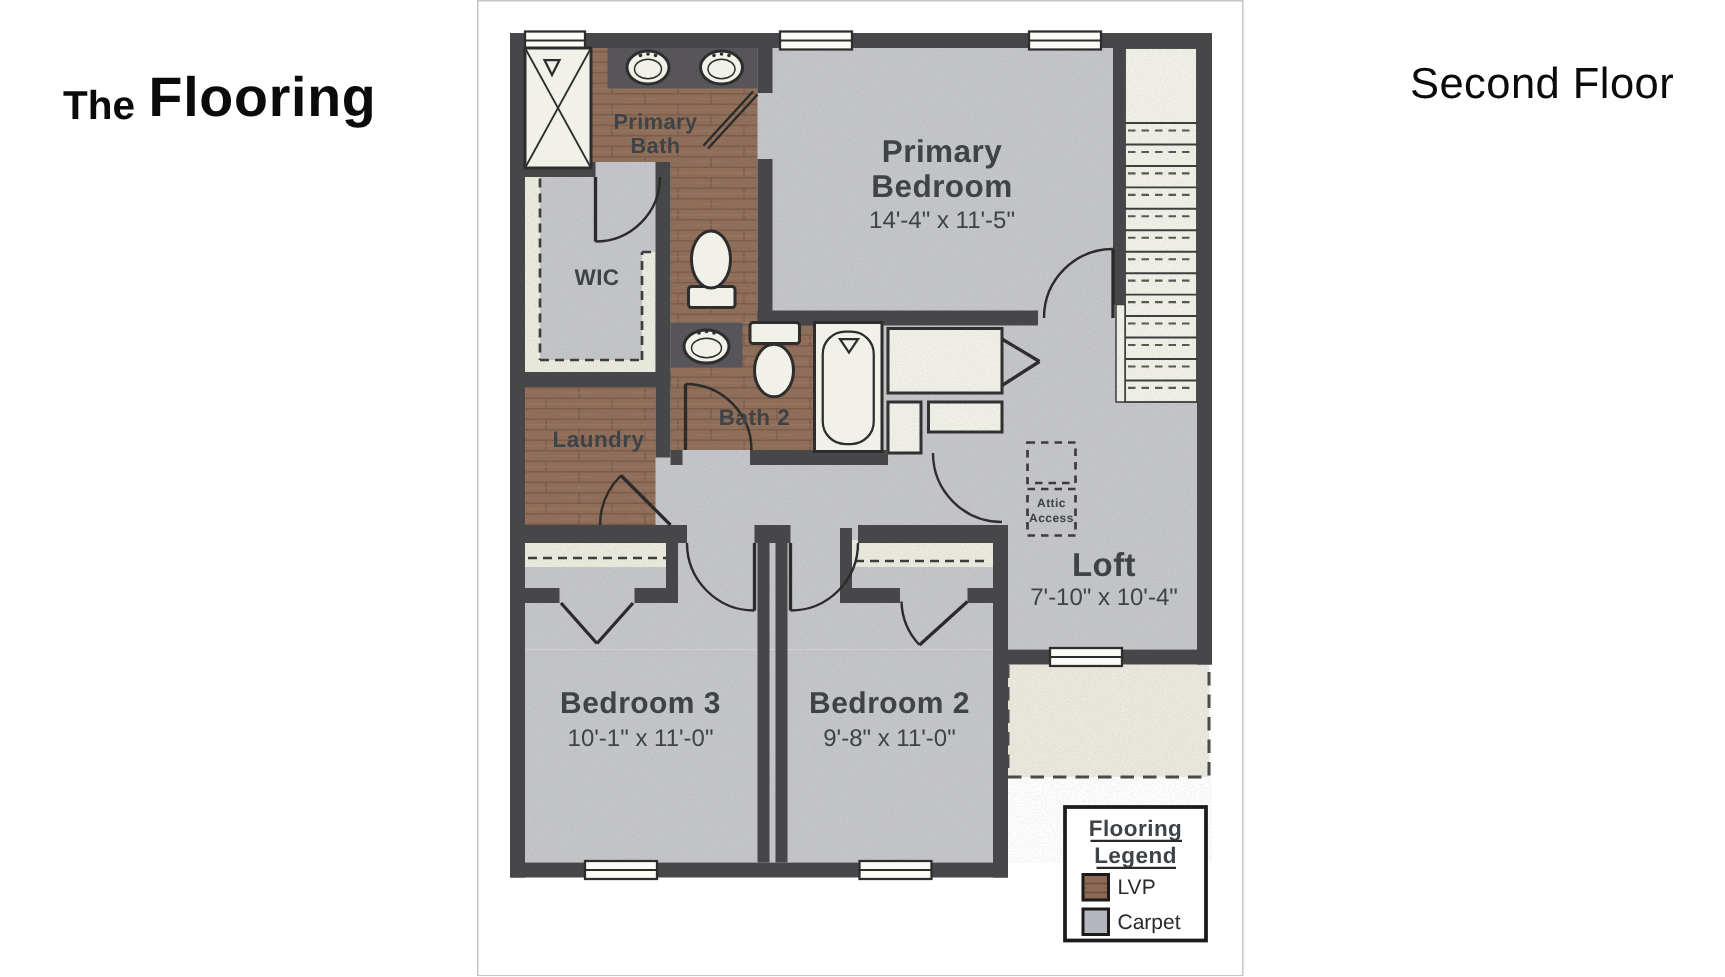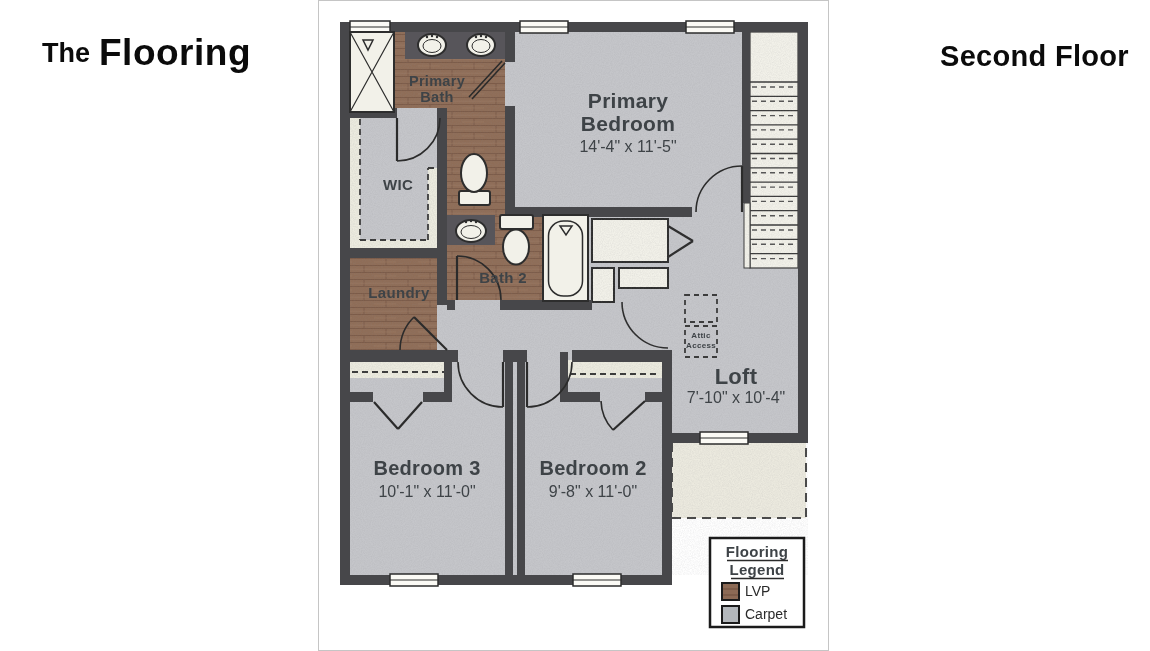--- a/index.html
+++ b/index.html
@@ -5,7 +5,7 @@
   html,body{margin:0;padding:0;background:#ffffff;}
   #stage{position:relative;width:1150px;height:651px;background:#ffffff;overflow:hidden;
          font-family:"Liberation Sans",sans-serif;}
-  .title-left{position:absolute;left:42px;top:32px;display:flex;align-items:center;gap:9px;color:#0b0b0b;}
+  .title-left{position:absolute;left:42px;top:44px;display:flex;align-items:flex-end;gap:9px;color:#0b0b0b;}
   .title-left .pre{font-size:27px;font-weight:bold;}
   .title-left .name{font-size:37px;font-weight:bold;letter-spacing:.5px;}
   .title-right{position:absolute;left:940px;top:40px;font-size:29px;font-weight:bold;color:#0b0b0b;letter-spacing:.3px;}

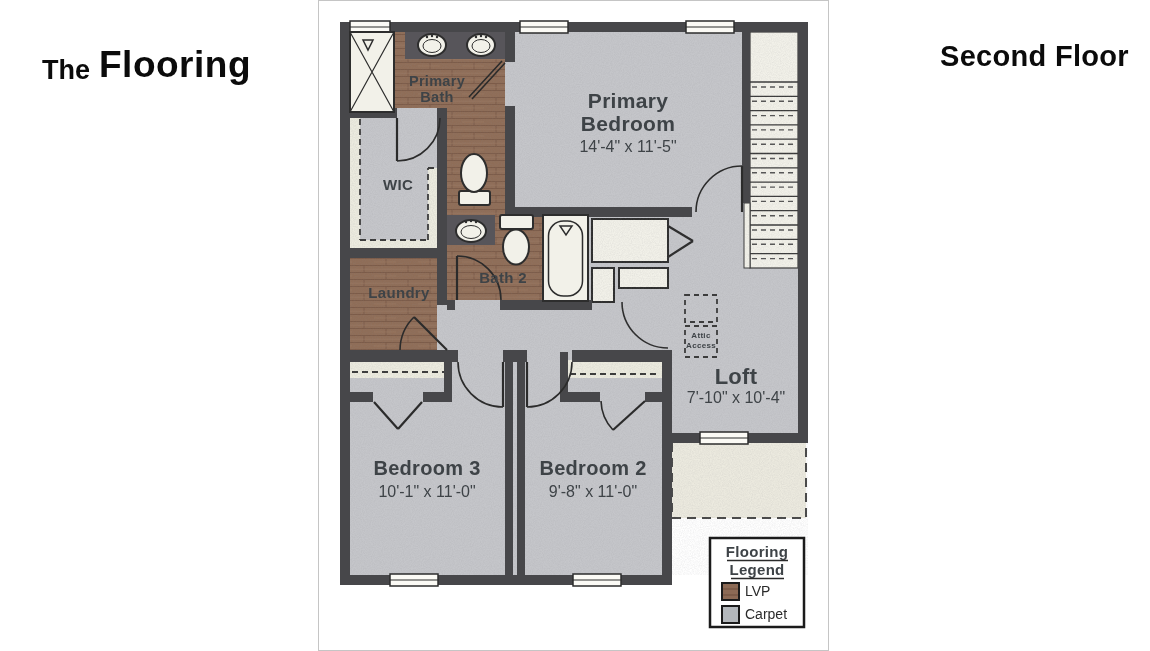--- a/index.html
+++ b/index.html
@@ -8,7 +8,7 @@
   .title-left{position:absolute;left:42px;top:44px;display:flex;align-items:flex-end;gap:9px;color:#0b0b0b;}
   .title-left .pre{font-size:27px;font-weight:bold;}
   .title-left .name{font-size:37px;font-weight:bold;letter-spacing:.5px;}
-  .title-right{position:absolute;left:940px;top:40px;font-size:29px;font-weight:bold;color:#0b0b0b;letter-spacing:.3px;}
+  .title-right{position:absolute;left:940px;top:40px;font-size:29px;font-weight:normal;color:#0b0b0b;letter-spacing:.3px;}
   svg{position:absolute;left:0;top:0;}
   .lbl{font-family:"Liberation Sans",sans-serif;font-weight:bold;fill:#3e4347;text-anchor:middle;letter-spacing:.3px;}
   .dim{font-family:"Liberation Sans",sans-serif;font-weight:normal;fill:#3e4347;text-anchor:middle;}

